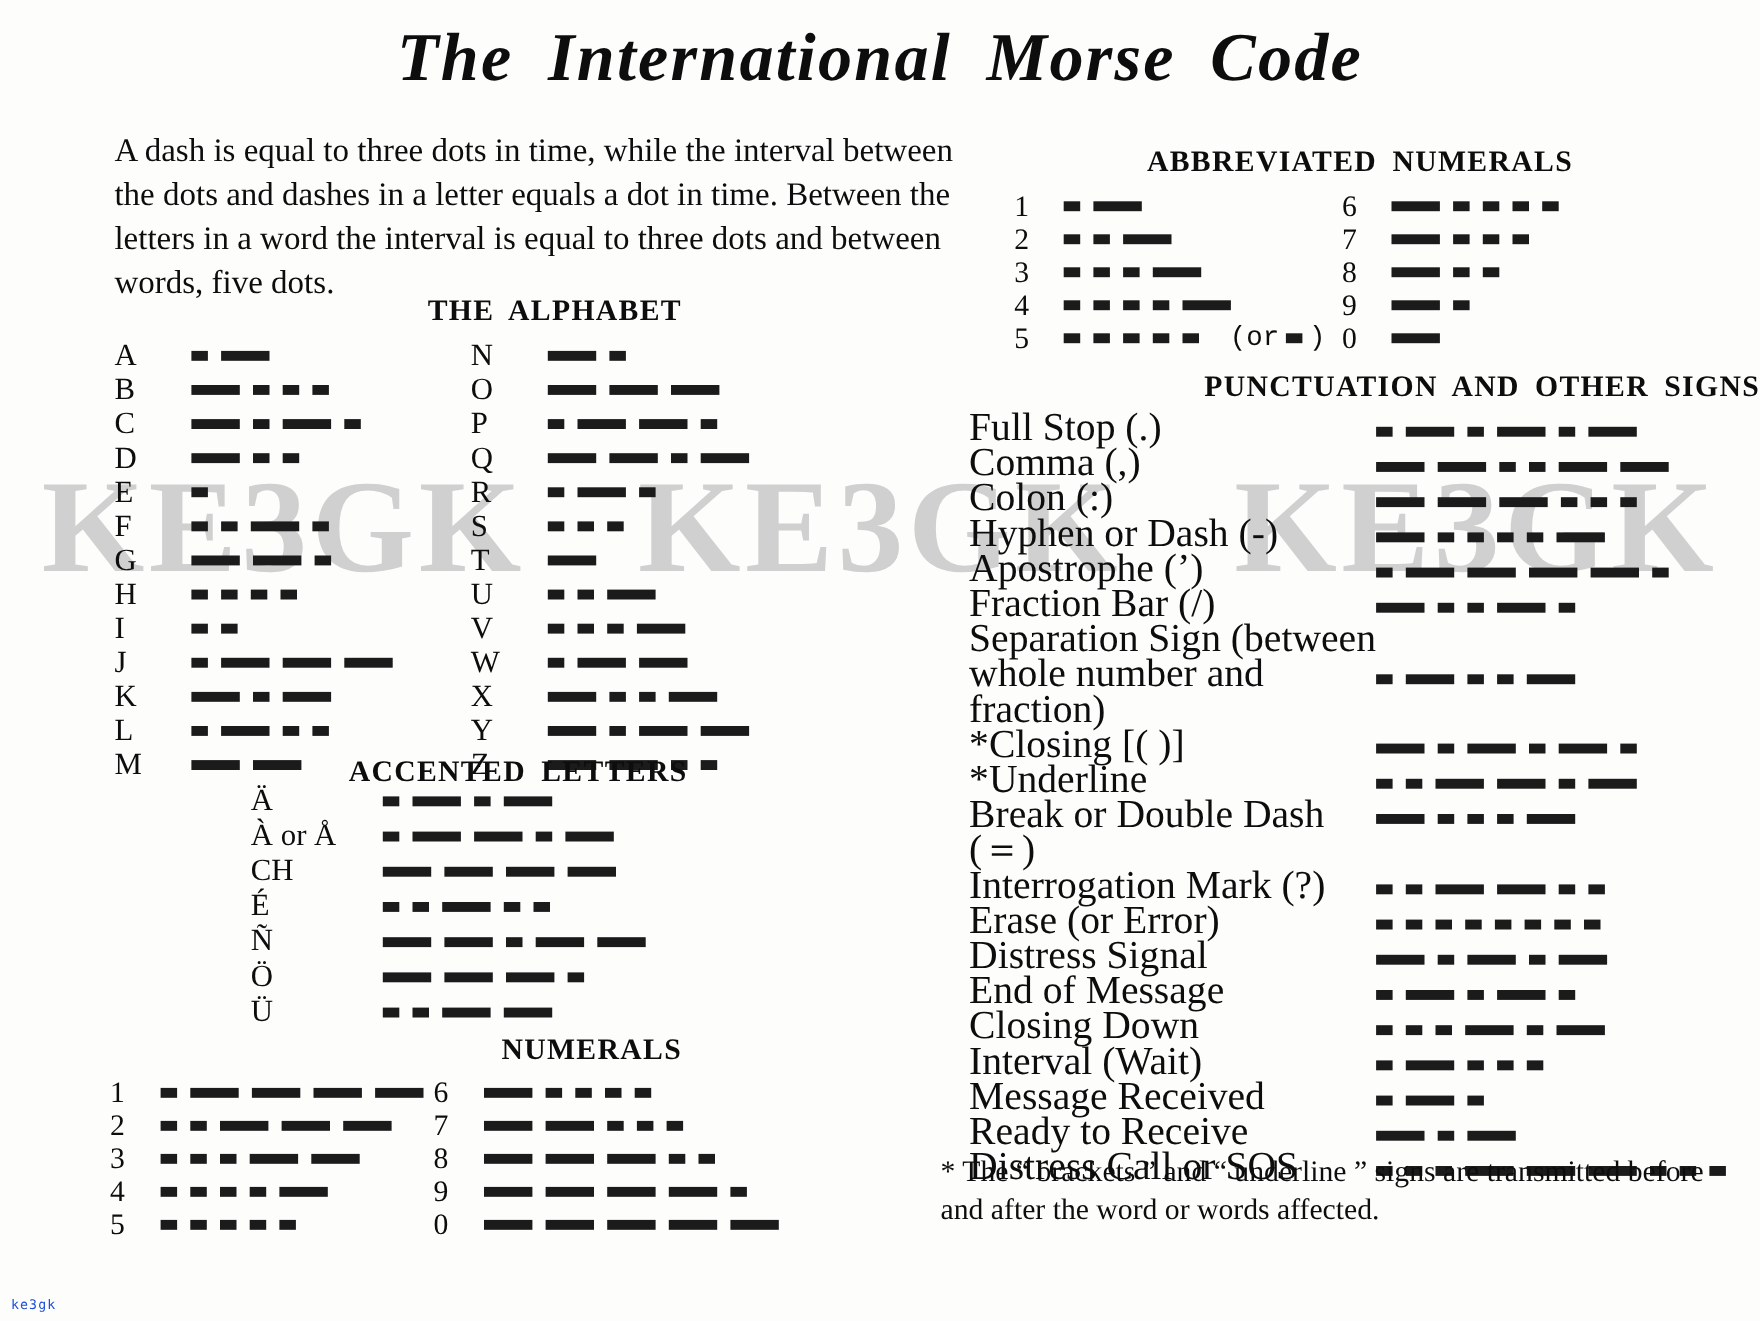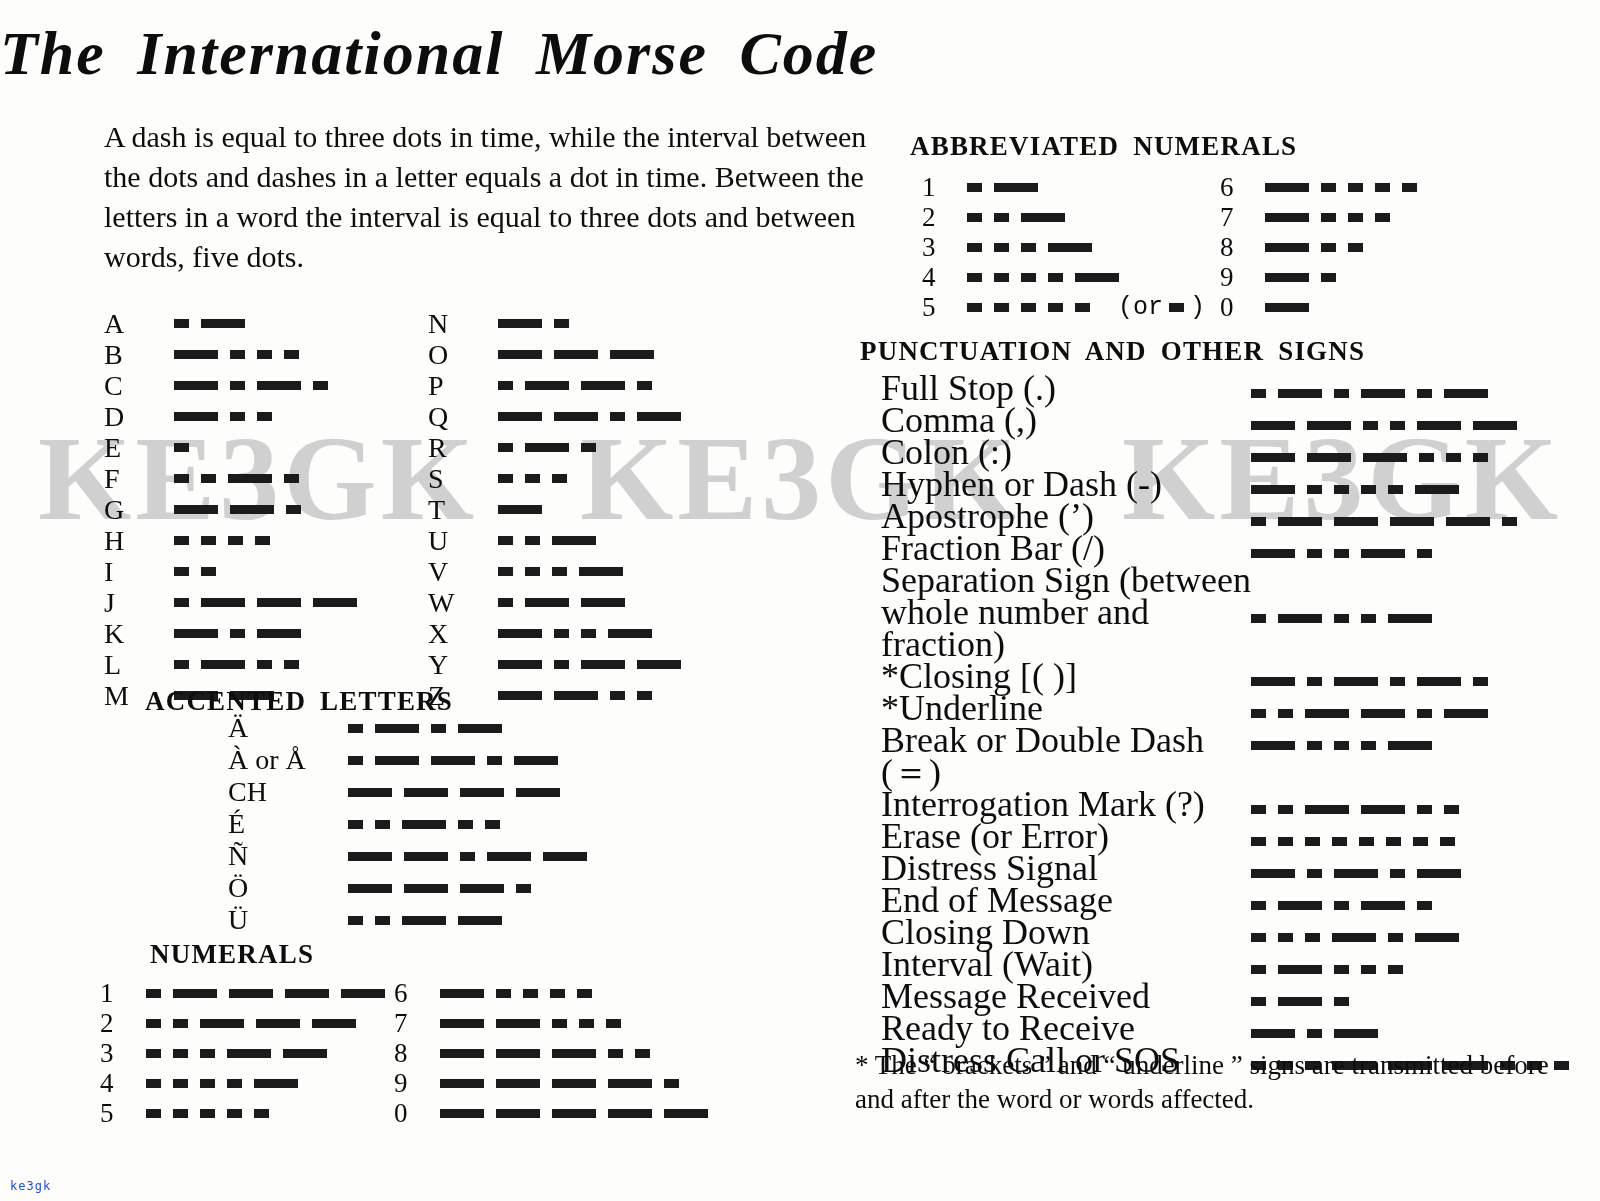--- a/index.html
+++ b/index.html
@@ -51,6 +51,7 @@
     top: 18px;
     left: 0;
     width: 1600px;
+    text-align: center;
     font-family: "Liberation Serif", "DejaVu Serif", serif;
     font-style: italic;
     font-weight: bold;

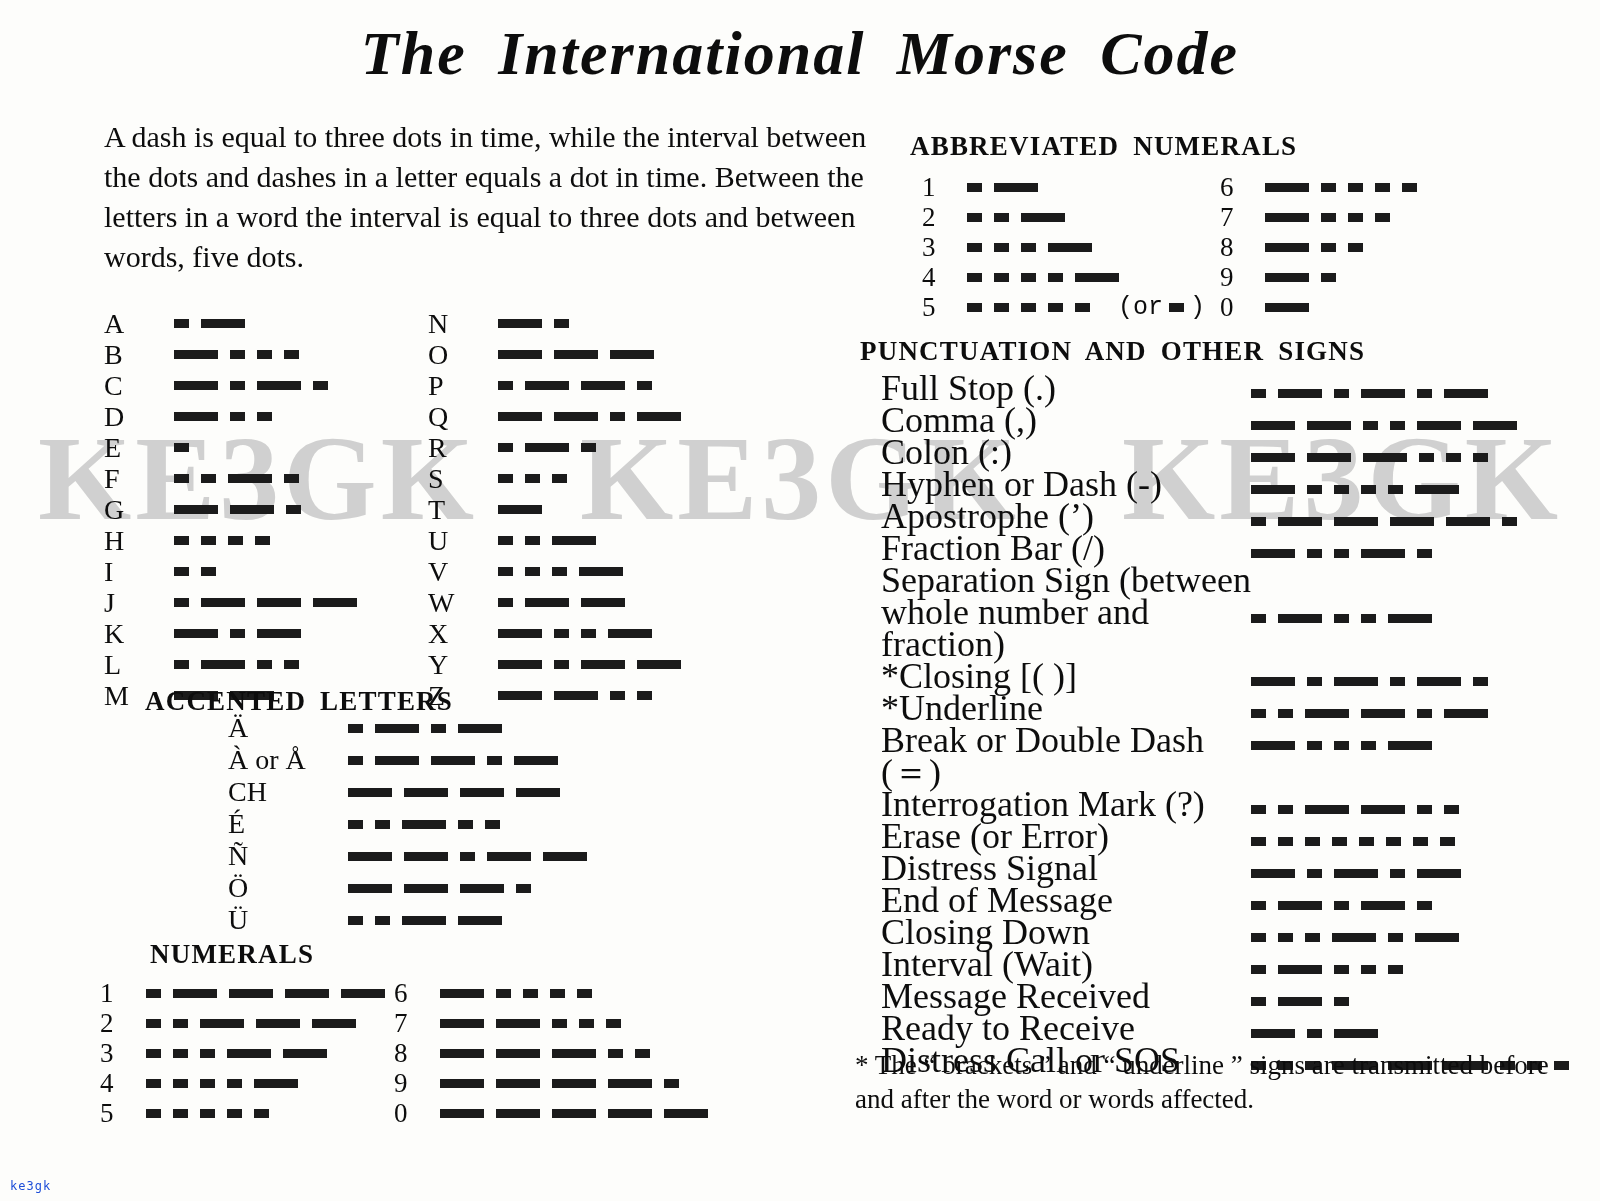--- a/index.html
+++ b/index.html
@@ -80,7 +80,7 @@
     font-size: 27px;
     letter-spacing: 1.2px;
     word-spacing: 6px;
-    text-align: left;
+    text-align: right;
     z-index: 10;
   }
 

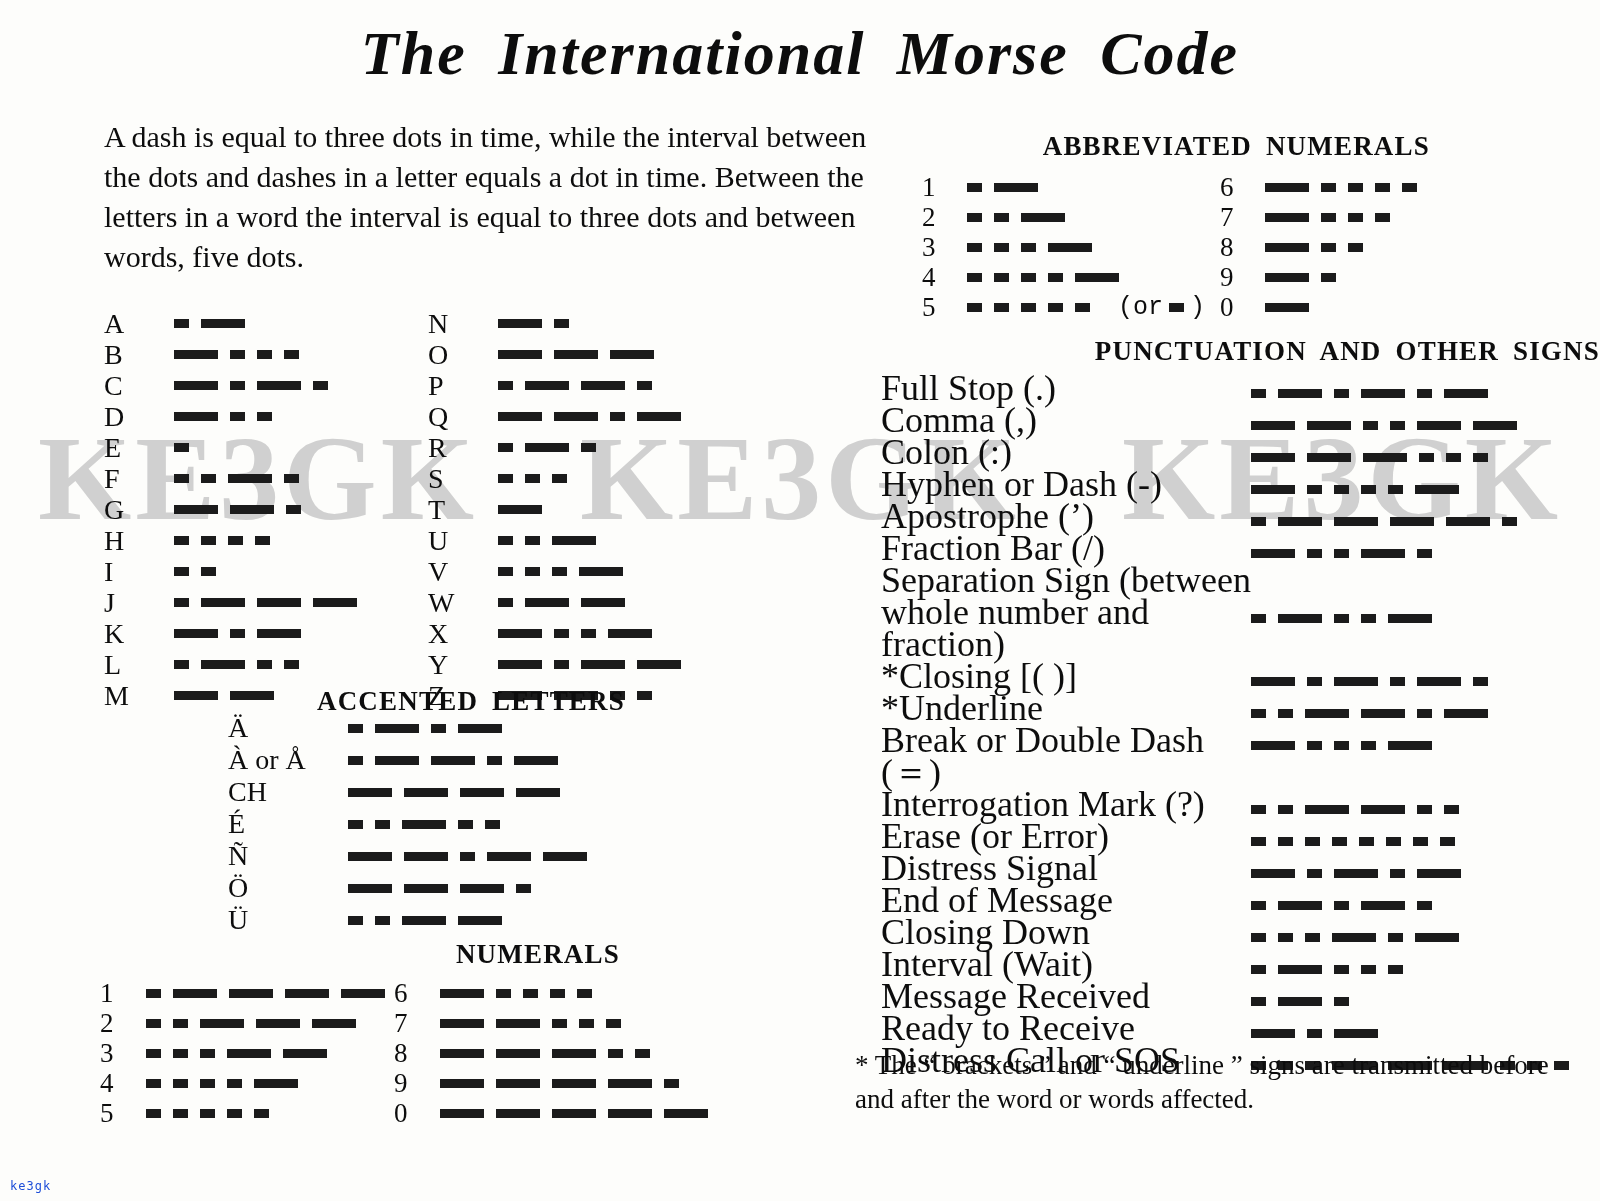--- a/index.html
+++ b/index.html
@@ -176,6 +176,7 @@
 
   <div class="intro">A dash is equal to three dots in time, while the interval between the dots and dashes in a letter equals a dot in time. Between the letters in a word the interval is equal to three dots and between words, five dots.</div>
 
+  <div class="sec-head" style="top:267px; left:150px; width:470px;">THE ALPHABET</div>
   <div class="code-block alpha" id="alpha-left" style="top:308px; left:104px;">
       <div class="row">
         <span class="lbl">A</span>

